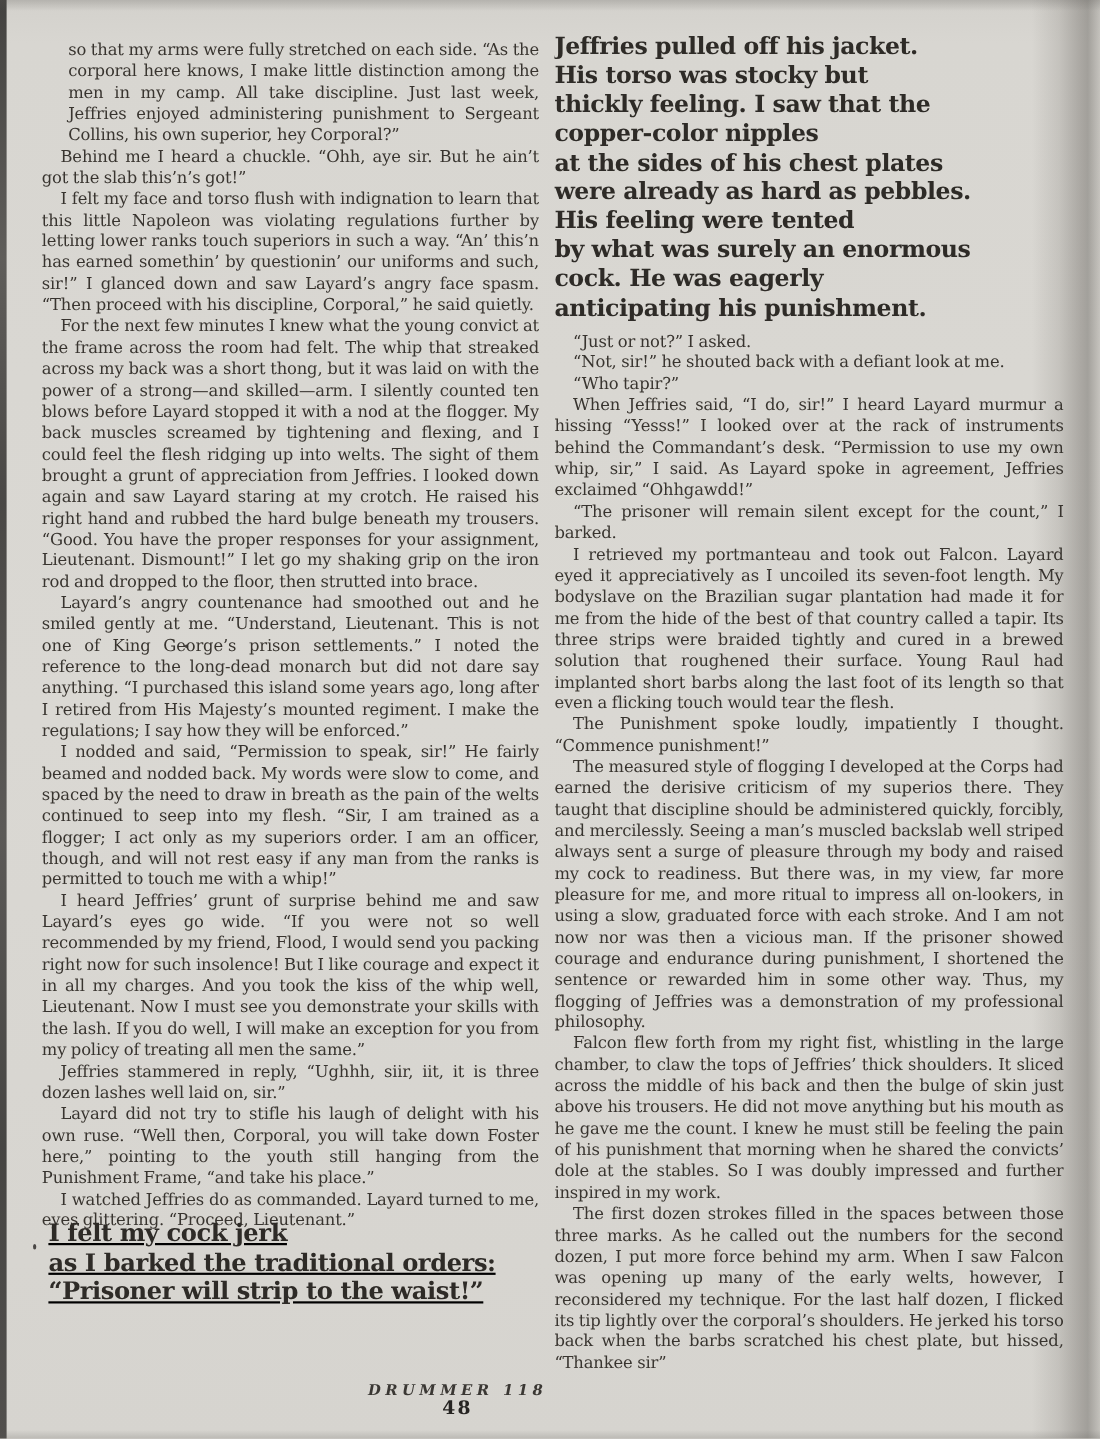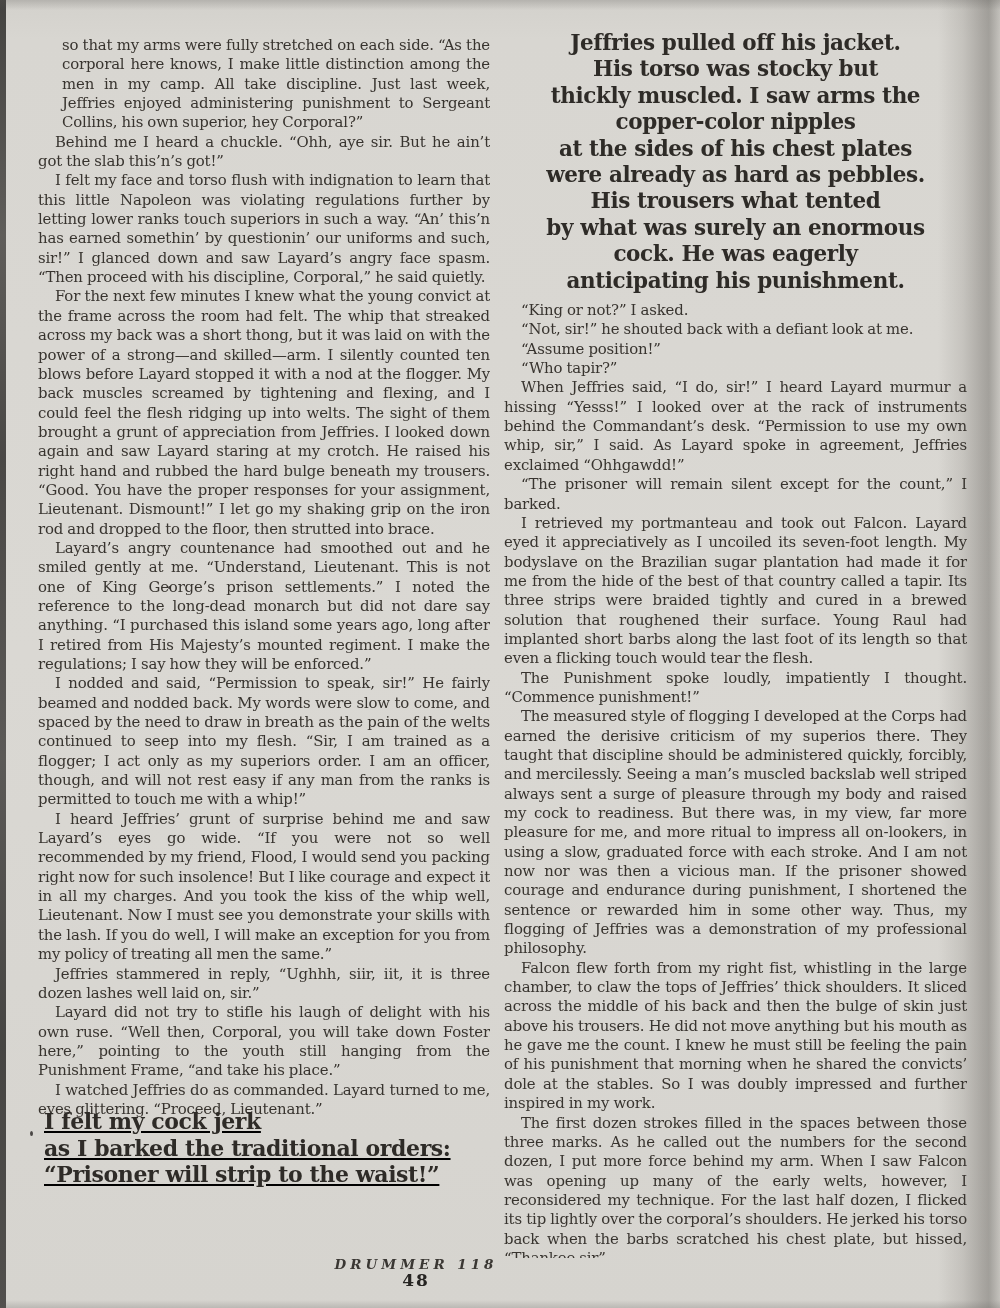--- a/index.html
+++ b/index.html
@@ -66,7 +66,7 @@
   }
   .col-left .continues p:first-child { text-indent: 0; margin-left: 24px; }
 
-  .lead-block { margin: 0 0 7px 0; text-align: center; }
+  .lead-block { margin: 0 0 7px 0; }
   .lead-block div {
     font-weight: bold;
     font-size: 21.5px;

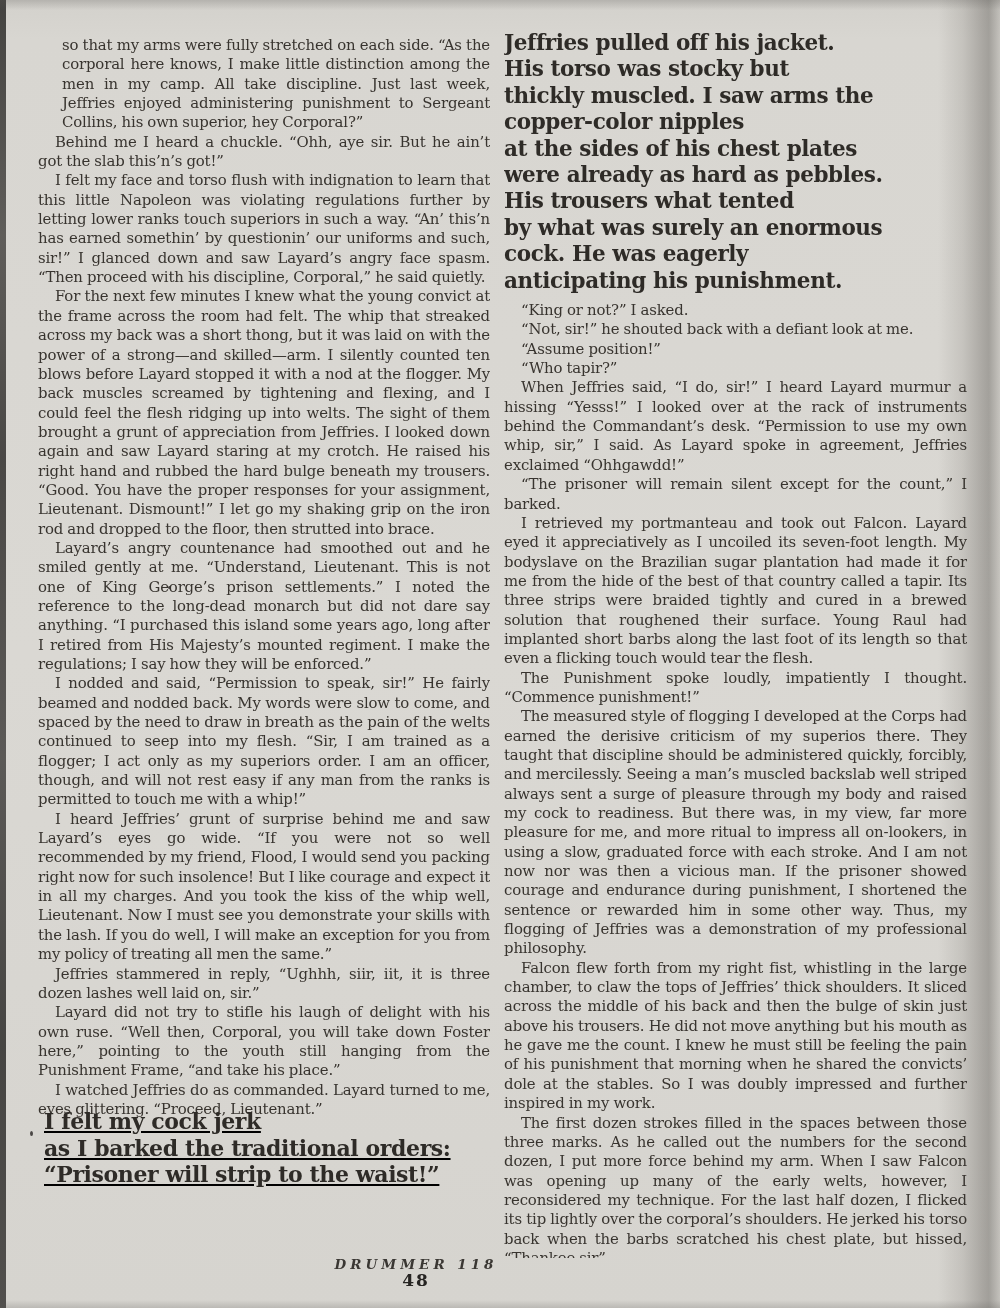--- a/index.html
+++ b/index.html
@@ -145,7 +145,7 @@
     <div class="lead-block">
         <div>Jeffries pulled off his jacket.</div>
         <div>His torso was stocky but</div>
-        <div>thickly muscled. I saw arms the</div>
+        <div>thickly feeling. I saw that the</div>
         <div>copper-color nipples</div>
         <div>at the sides of his chest plates</div>
         <div>were already as hard as pebbles.</div>

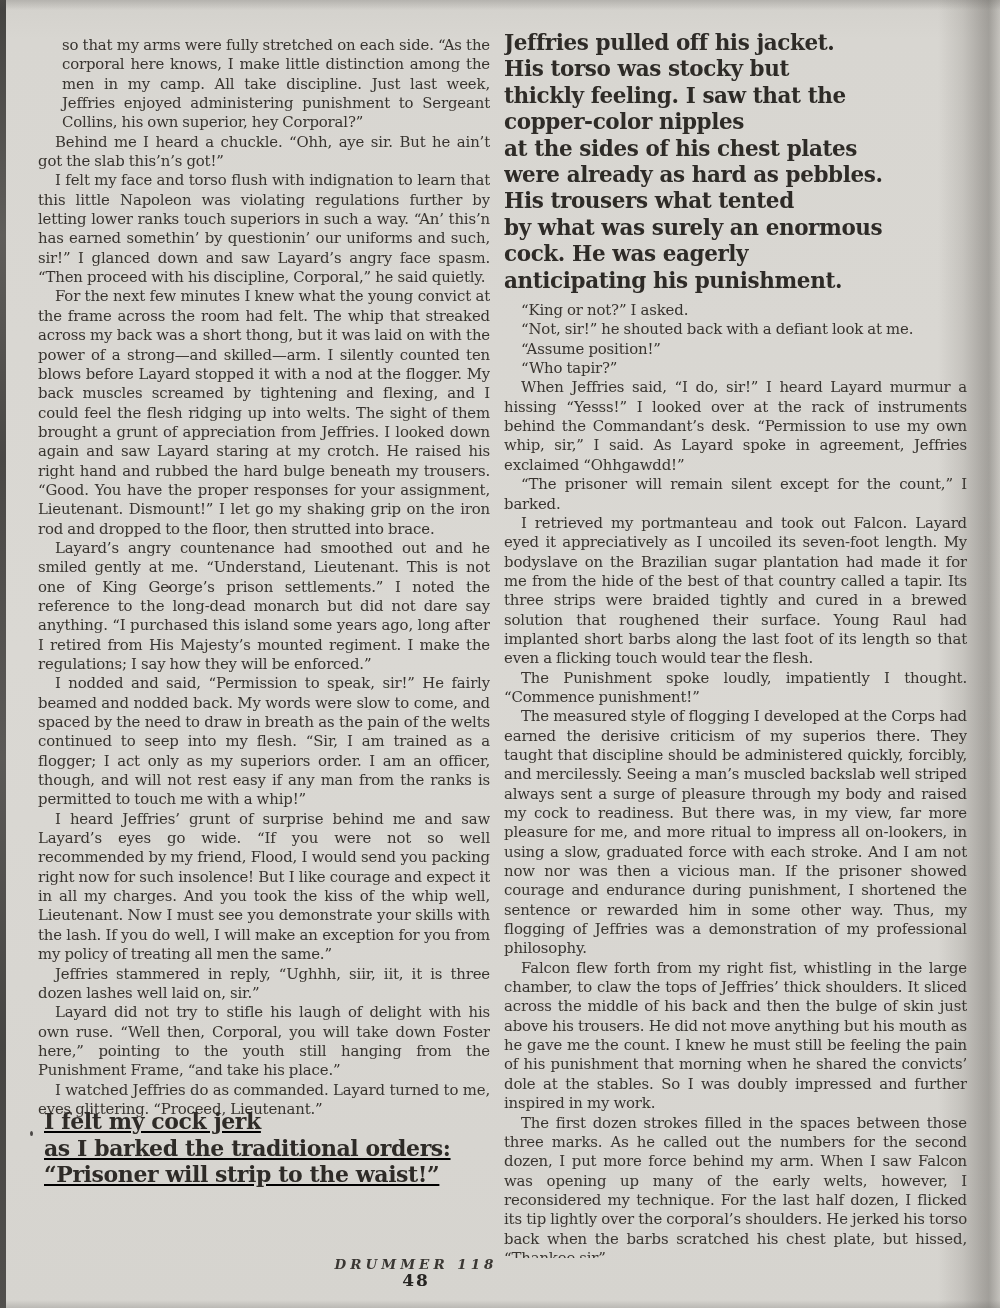--- a/index.html
+++ b/index.html
@@ -149,7 +149,7 @@
         <div>copper-color nipples</div>
         <div>at the sides of his chest plates</div>
         <div>were already as hard as pebbles.</div>
-        <div>His trousers what tented</div>
+        <div>His feeling were tented</div>
         <div>by what was surely an enormous</div>
         <div>cock. He was eagerly</div>
         <div>anticipating his punishment.</div>

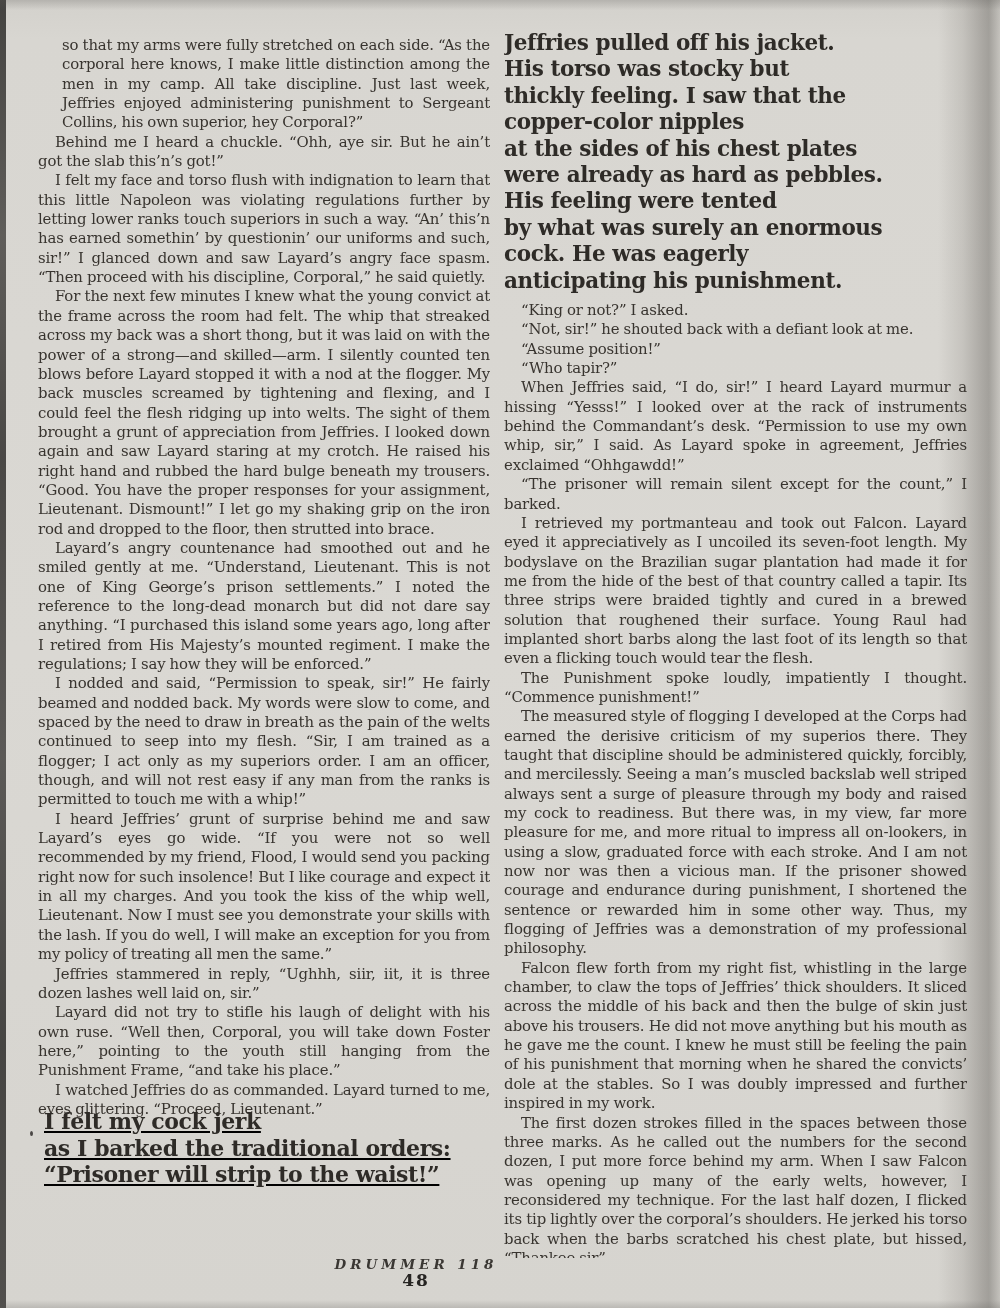--- a/index.html
+++ b/index.html
@@ -155,7 +155,7 @@
         <div>anticipating his punishment.</div>
       </div>
     <div>
-        <p>“King or not?” I asked.</p>
+        <p>“Just or not?” I asked.</p>
         <p>“Not, sir!” he shouted back with a defiant look at me.</p>
         <p>“Assume position!”</p>
         <p>“Who tapir?”</p>

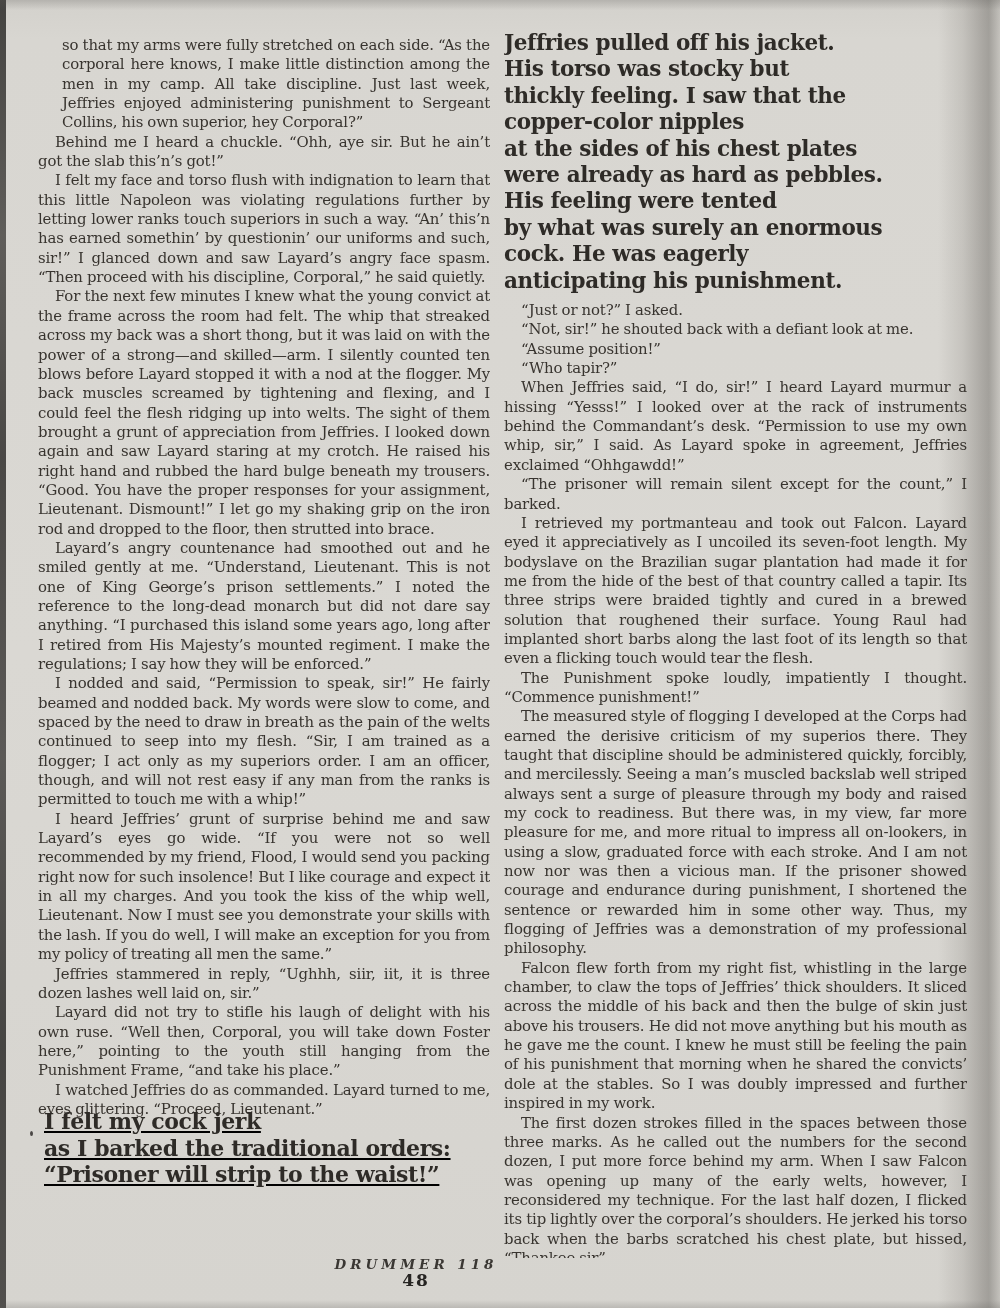--- a/index.html
+++ b/index.html
@@ -157,7 +157,6 @@
     <div>
         <p>“Just or not?” I asked.</p>
         <p>“Not, sir!” he shouted back with a defiant look at me.</p>
-        <p>“Assume position!”</p>
         <p>“Who tapir?”</p>
         <p>When Jeffries said, “I do, sir!” I heard Layard murmur a hissing “Yesss!” I looked over at the rack of instruments behind the Commandant’s desk. “Permission to use my own whip, sir,” I said. As Layard spoke in agreement, Jeffries exclaimed “Ohhgawdd!”</p>
         <p>“The prisoner will remain silent except for the count,” I barked.</p>

